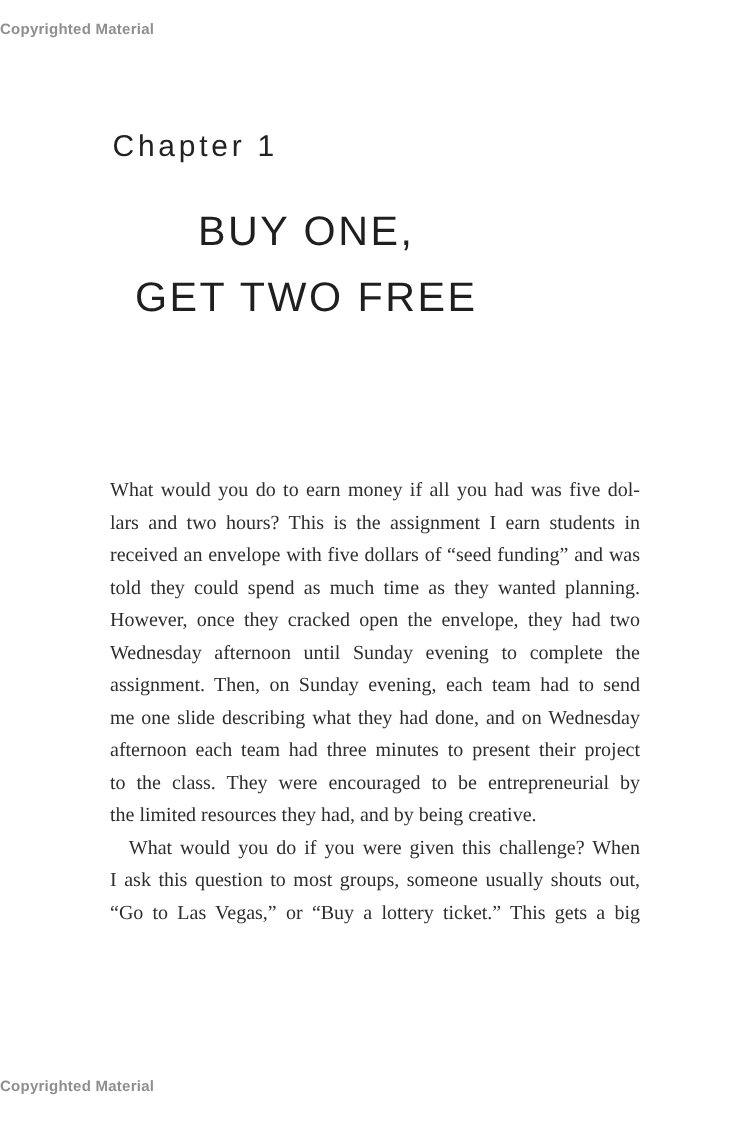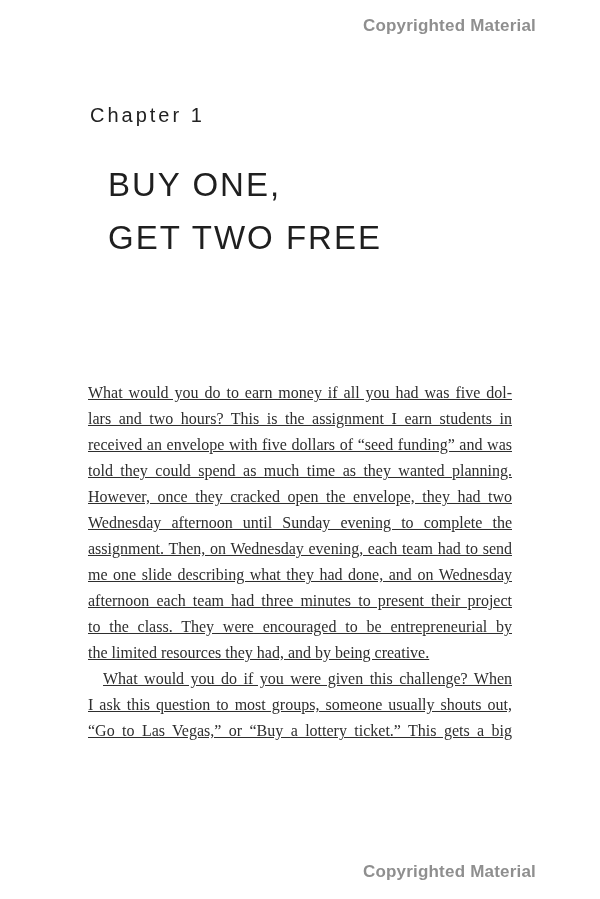--- a/index.html
+++ b/index.html
@@ -17,9 +17,9 @@
     position: absolute;
     left: 0;
     width: 536px;
-    text-align: right;
+    text-align: left;
     font-family: "Liberation Sans", sans-serif;
-    font-size: 17px;
+    font-size: 12px;
     font-weight: 700;
     letter-spacing: 0.2px;
     color: #8f8f8f;

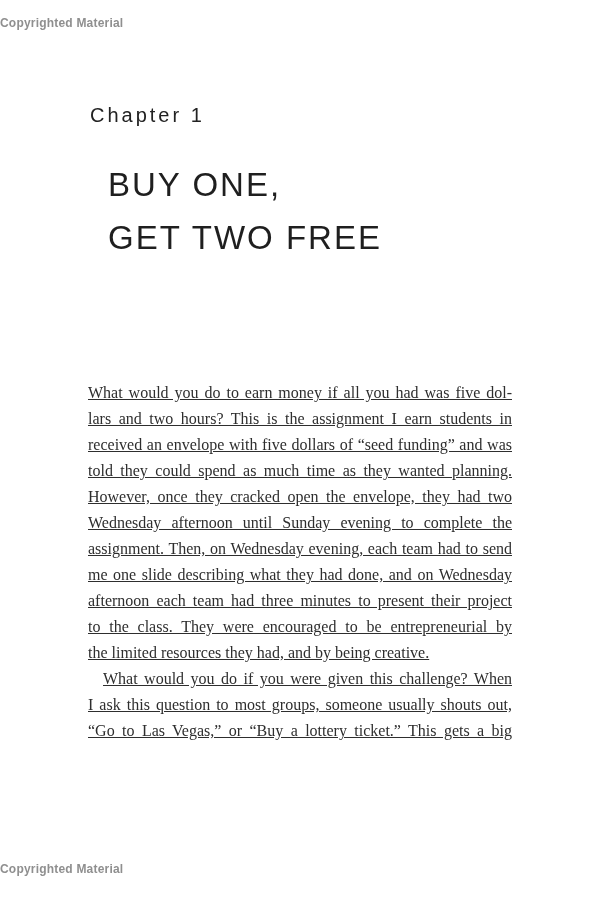--- a/index.html
+++ b/index.html
@@ -32,7 +32,7 @@
     left: 90px;
     top: 104px;
     font-family: "Liberation Sans", sans-serif;
-    font-size: 20px;
+    font-size: 24px;
     font-weight: 400;
     letter-spacing: 3px;
     color: #222222;

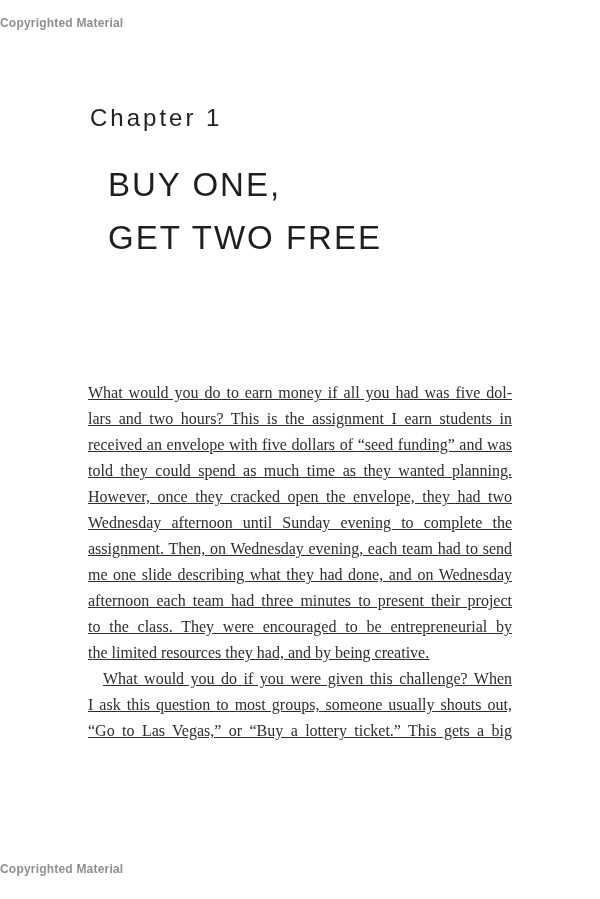--- a/index.html
+++ b/index.html
@@ -48,6 +48,7 @@
     line-height: 53px;
     letter-spacing: 2px;
     color: #1f1f1f;
+    text-align: center;
   }
 
   .body-text {

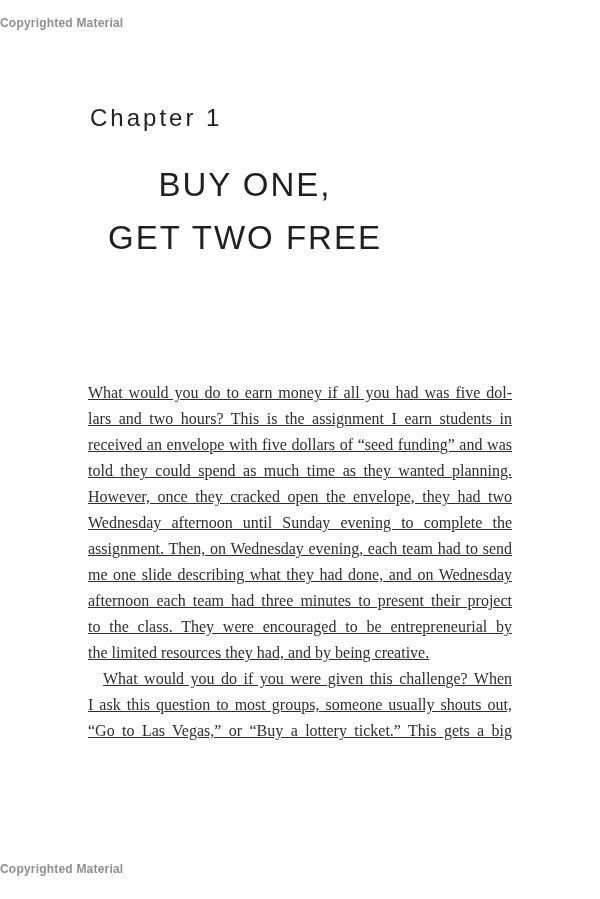--- a/index.html
+++ b/index.html
@@ -66,7 +66,6 @@
     text-align: justify;
     text-align-last: justify;
     white-space: normal;
-    text-decoration: underline;
   }
   .body-line.no-justify {
     text-align: right;

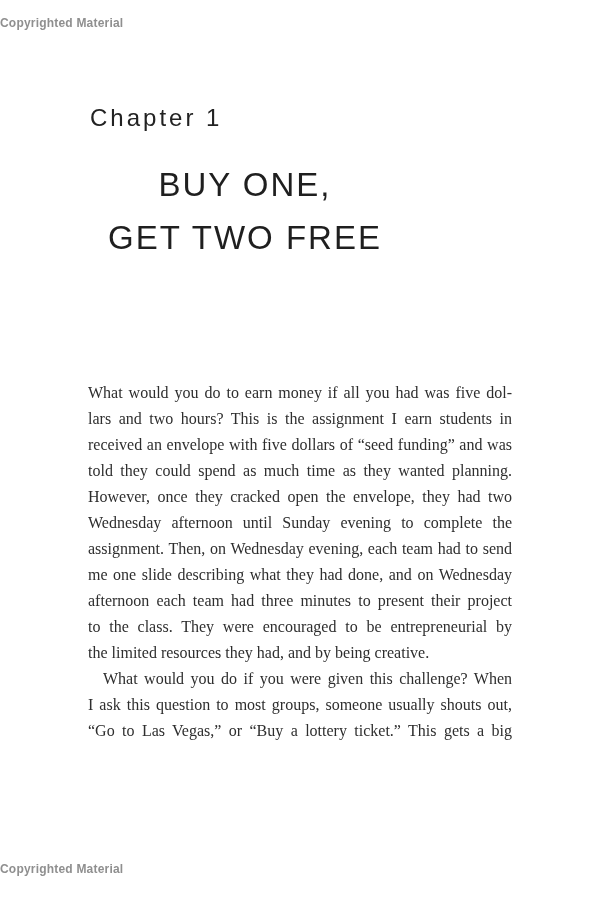--- a/index.html
+++ b/index.html
@@ -96,7 +96,7 @@
       <div class="body-line">told they could spend as much time as they wanted planning.</div>
       <div class="body-line">However, once they cracked open the envelope, they had two</div>
       <div class="body-line">Wednesday afternoon until Sunday evening to complete the</div>
-      <div class="body-line">assignment. Then, on Wednesday evening, each team had to send</div>
+      <div class="body-line">assignment. Then, on Sunday evening, each team had to send</div>
       <div class="body-line">me one slide describing what they had done, and on Wednesday</div>
       <div class="body-line">afternoon each team had three minutes to present their project</div>
       <div class="body-line">to the class. They were encouraged to be entrepreneurial by</div>

